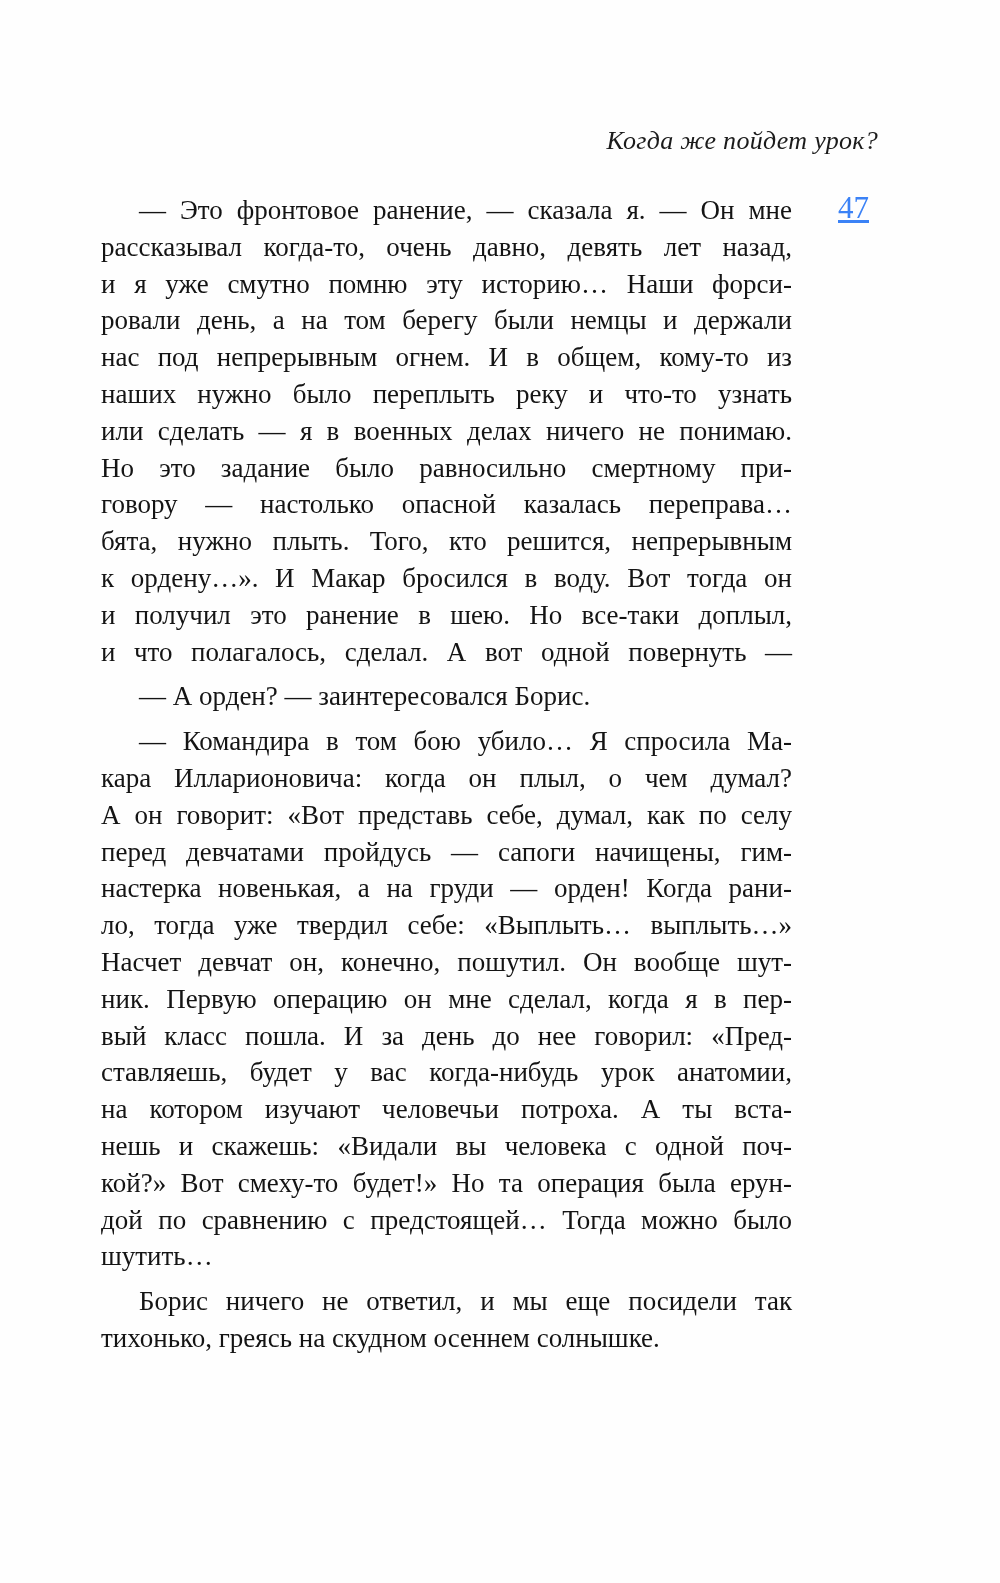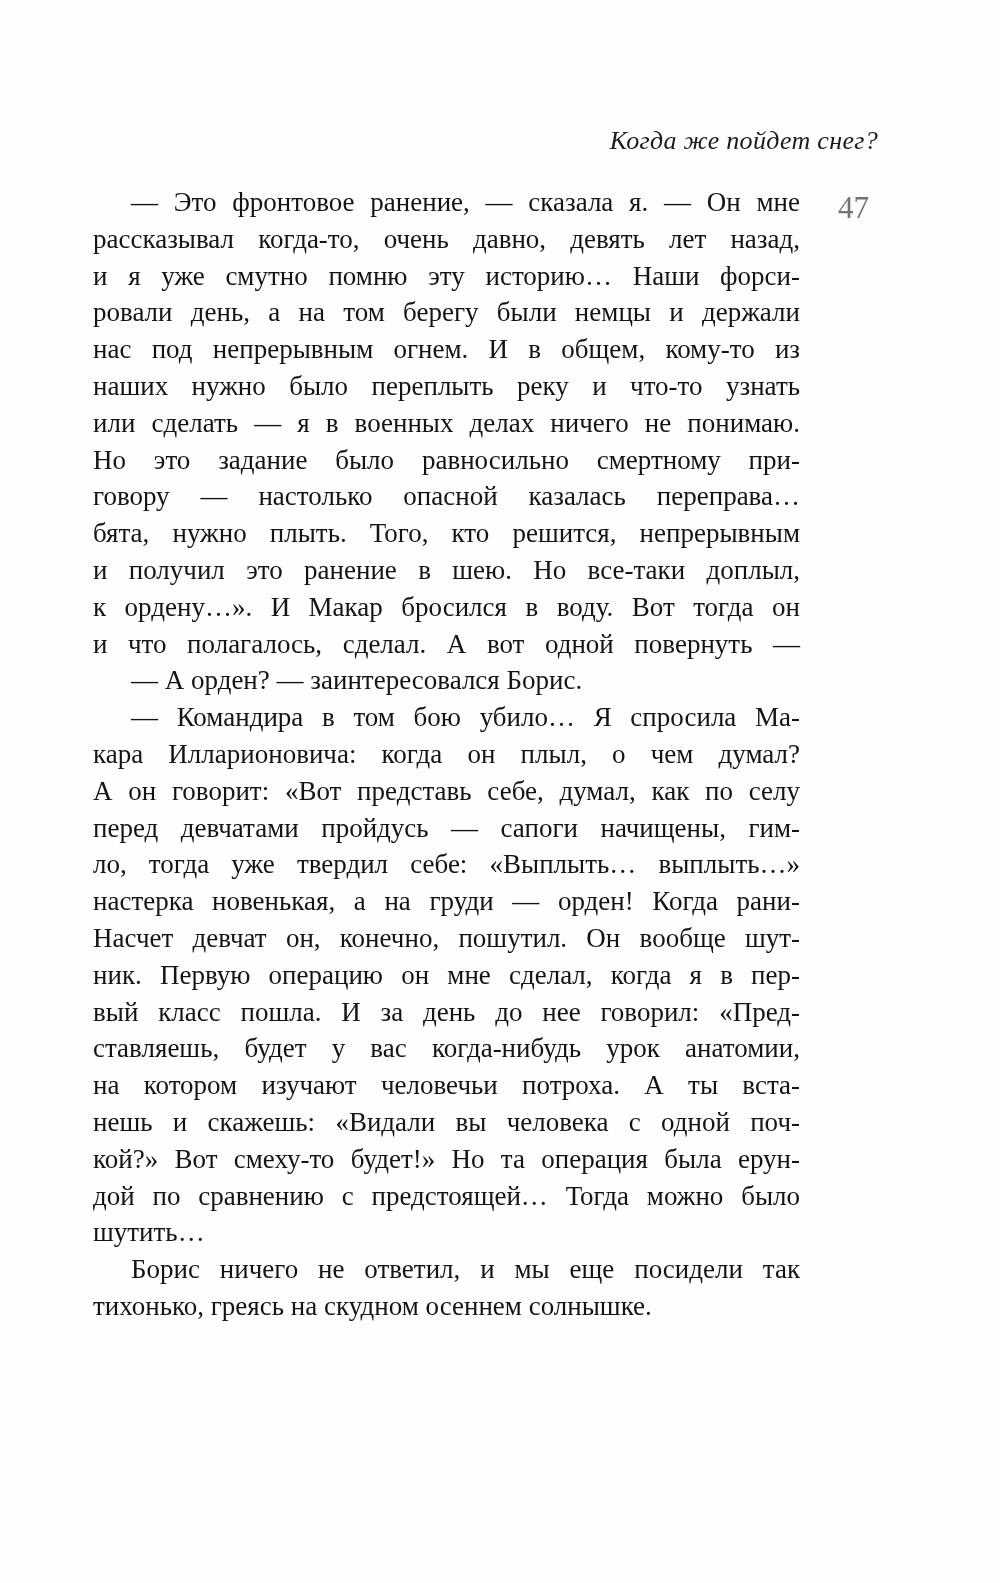--- a/index.html
+++ b/index.html
@@ -58,7 +58,7 @@
 <body>
 
 <div class="page">
-  <div class="running-header">Когда же пойдет снег?</div>
+  <div class="running-header">Когда же пойдет урок?</div>
   <div class="folio">47</div>
   <div class="body-text">
       <div class="paragraph">

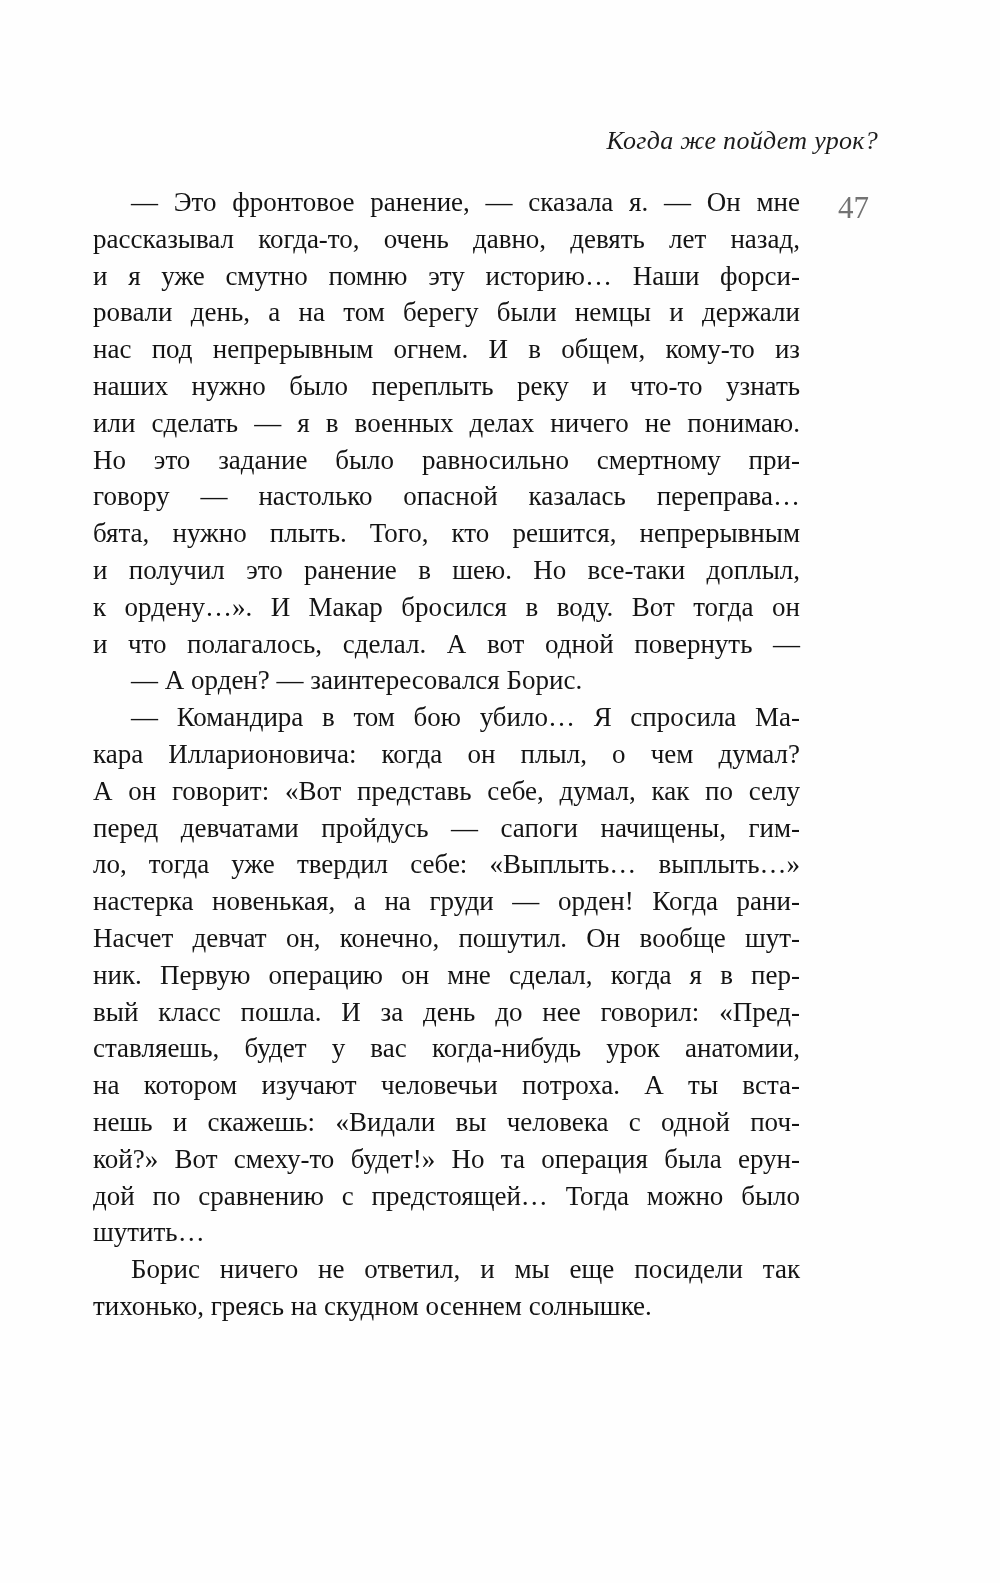--- a/index.html
+++ b/index.html
@@ -42,7 +42,7 @@
     line-height: 36.8px;
     color: #141414;
   }
-  .paragraph { margin: 0; }
+  .paragraph { margin: 8px; }
   .line {
     text-align: justify;
     text-align-last: justify;

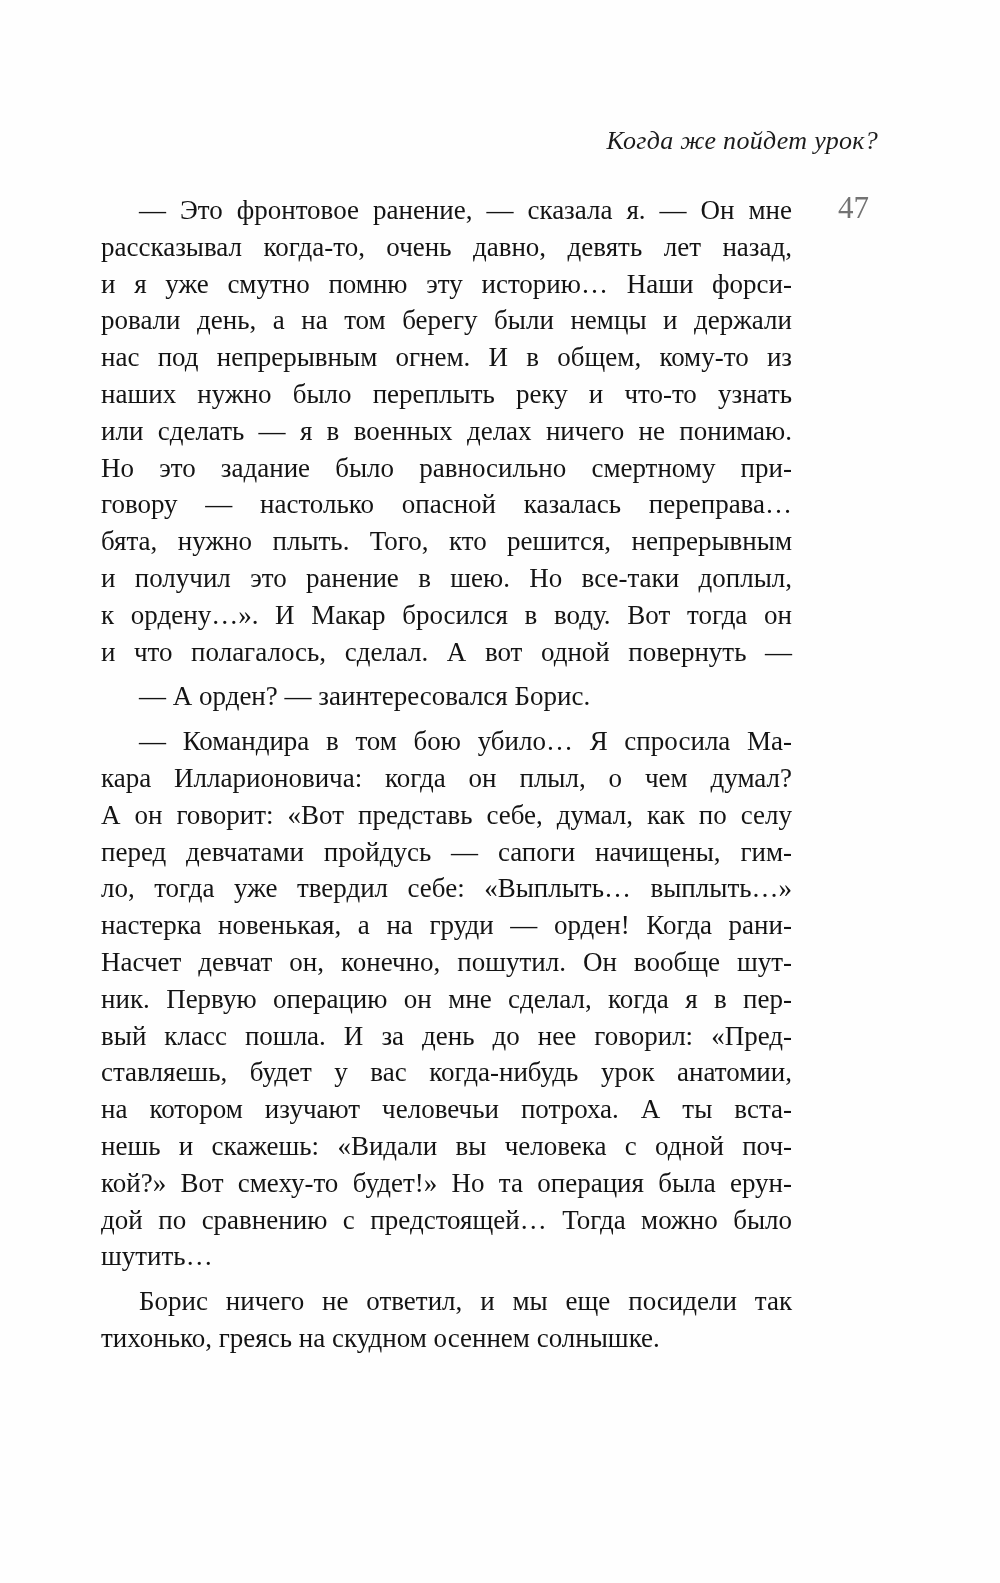--- a/index.html
+++ b/index.html
@@ -31,7 +31,8 @@
     top: 190px;
     left: 838px;
     font-size: 31px;
-    color: #737373;
+    color: #3b82f6;
+    text-decoration: underline;
   }
   .body-text {
     position: absolute;

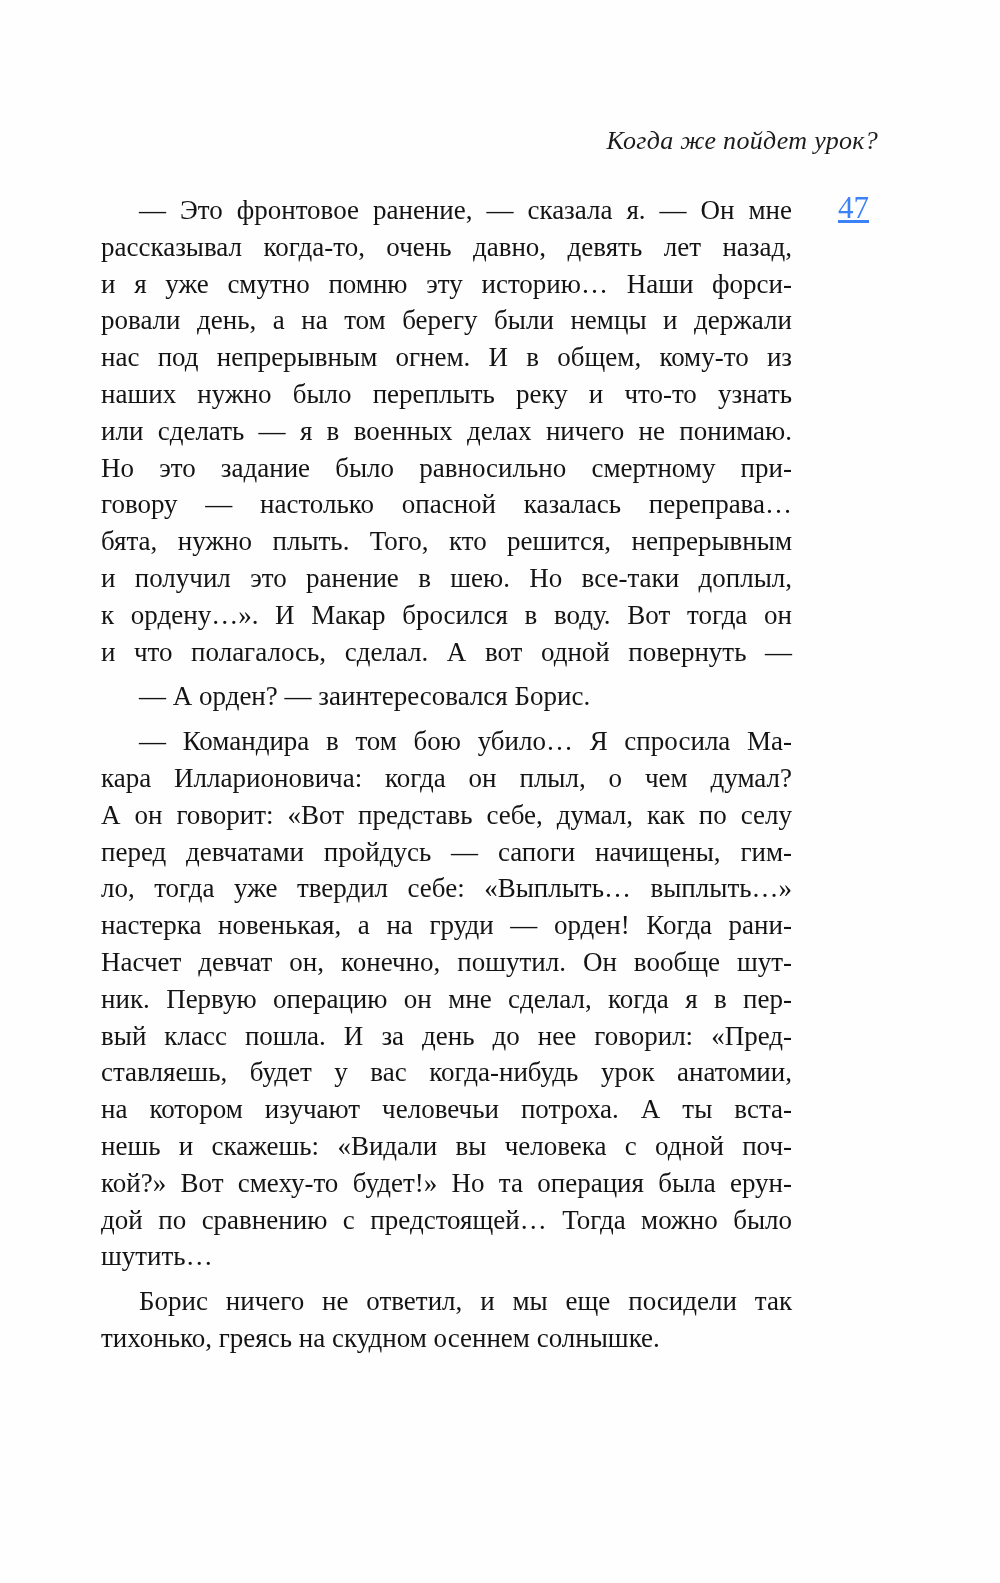--- a/index.html
+++ b/index.html
@@ -73,8 +73,8 @@
         <div class="line">Но это задание было равносильно смертному при-</div>
         <div class="line">говору — настолько опасной казалась переправа…</div>
         <div class="line">бята, нужно плыть. Того, кто решится, непрерывным</div>
+        <div class="line">к ордену…». И Макар бросился в воду. Вот тогда он</div>
         <div class="line">и получил это ранение в шею. Но все-таки доплыл,</div>
-        <div class="line">к ордену…». И Макар бросился в воду. Вот тогда он</div>
         <div class="line">и что полагалось, сделал. А вот одной повернуть —</div>
       </div>
       <div class="paragraph">

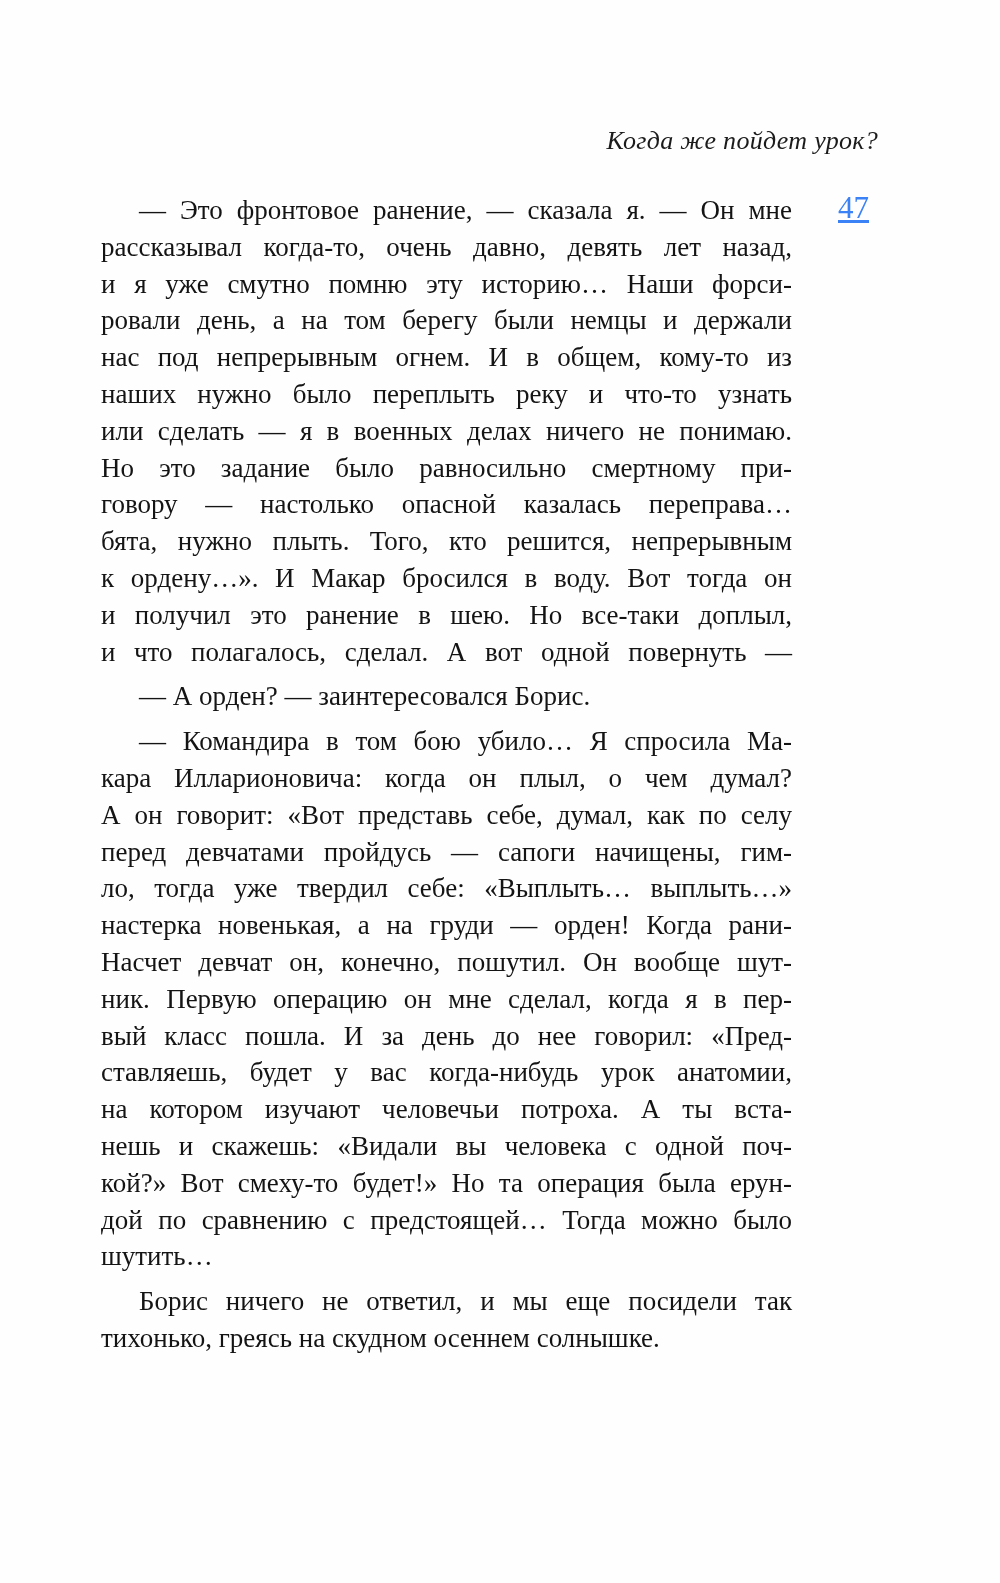--- a/index.html
+++ b/index.html
@@ -85,8 +85,8 @@
         <div class="line">кара Илларионовича: когда он плыл, о чем думал?</div>
         <div class="line">А он говорит: «Вот представь себе, думал, как по селу</div>
         <div class="line">перед девчатами пройдусь — сапоги начищены, гим-</div>
+        <div class="line">настерка новенькая, а на груди — орден! Когда рани-</div>
         <div class="line">ло, тогда уже твердил себе: «Выплыть… выплыть…»</div>
-        <div class="line">настерка новенькая, а на груди — орден! Когда рани-</div>
         <div class="line">Насчет девчат он, конечно, пошутил. Он вообще шут-</div>
         <div class="line">ник. Первую операцию он мне сделал, когда я в пер-</div>
         <div class="line">вый класс пошла. И за день до нее говорил: «Пред-</div>

